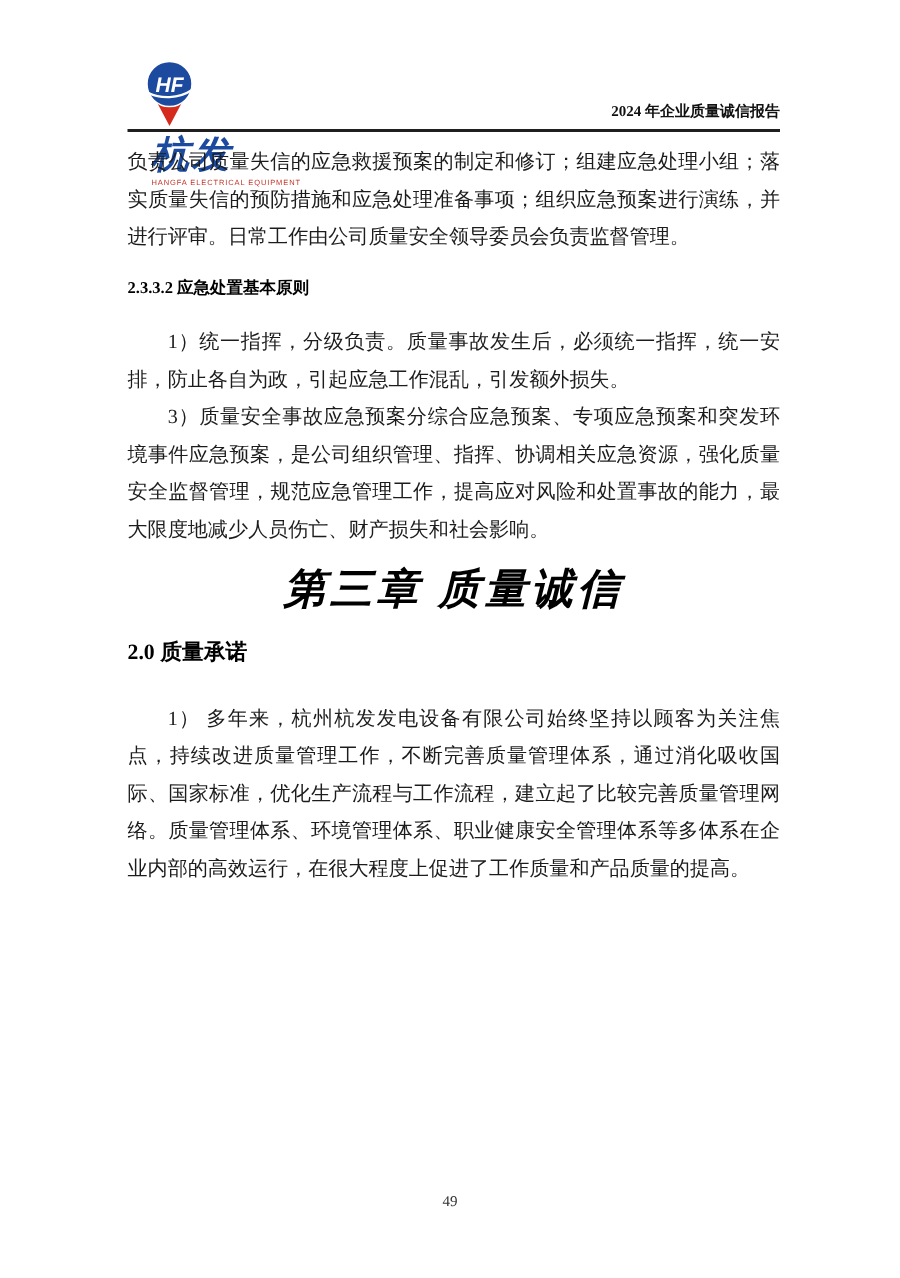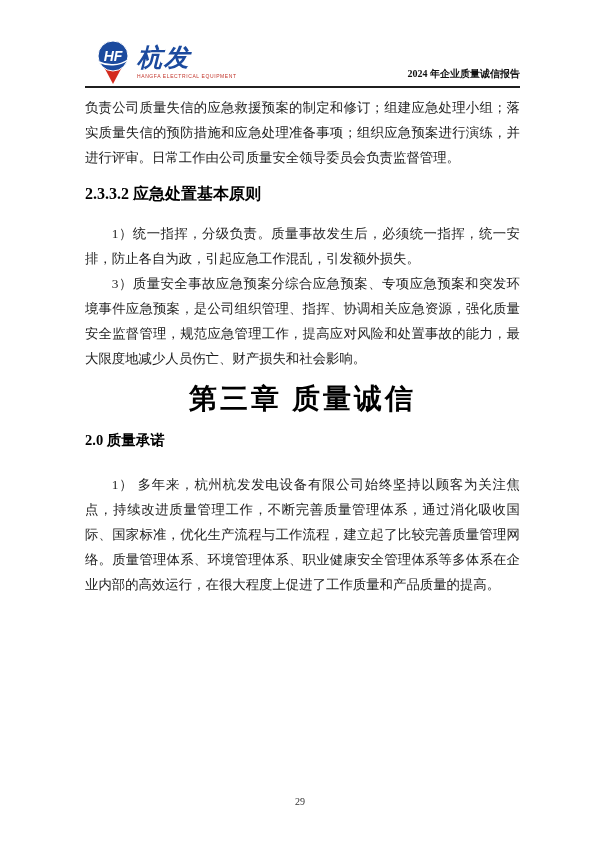--- a/index.html
+++ b/index.html
@@ -29,6 +29,7 @@
     top: 0;
     display: flex;
     align-items: flex-start;
+    flex-direction: column;
   }
   .logo-mark { display: block; }
   .logo-textwrap { margin-left: 6px; padding-top: 4px; }

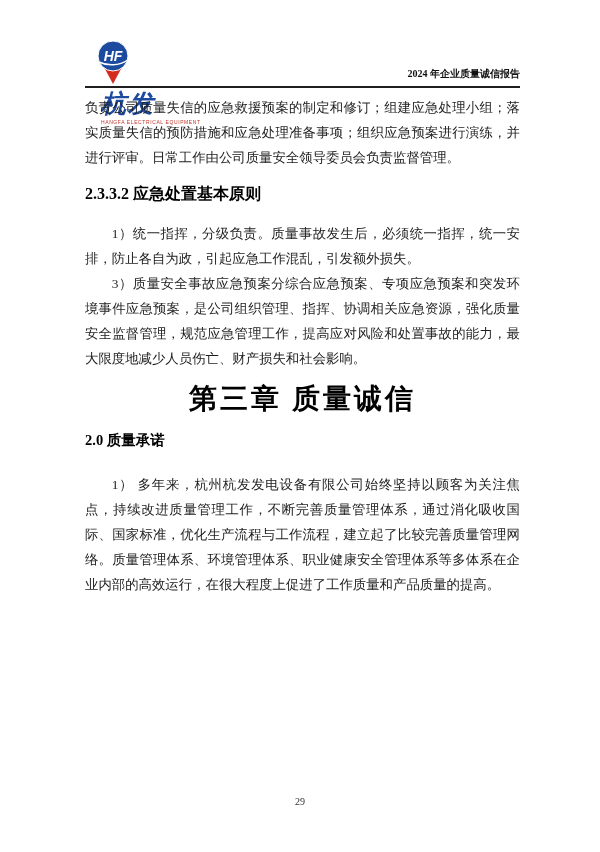--- a/index.html
+++ b/index.html
@@ -72,7 +72,7 @@
   }
   .para.intro { text-indent: 0; margin-top: 3px; }
   .subheading {
-    font-size: 16px;
+    font-size: 11px;
     font-weight: bold;
     color: #000;
     margin: 14px 0 16px;

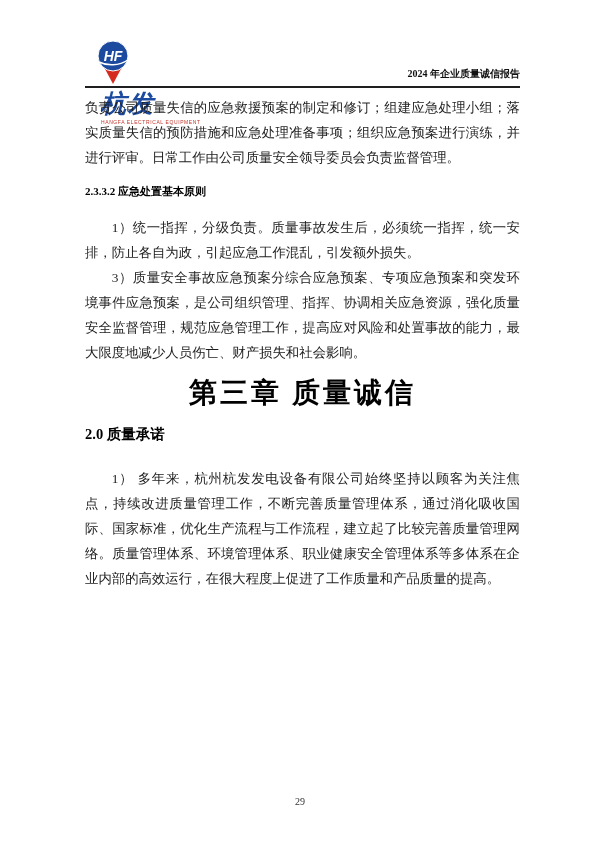--- a/index.html
+++ b/index.html
@@ -84,6 +84,7 @@
     text-align: center;
     letter-spacing: 3px;
     margin: 9px 0 13px;
+    font-style: italic;
   }
   .section-heading {
     font-size: 14.5px;

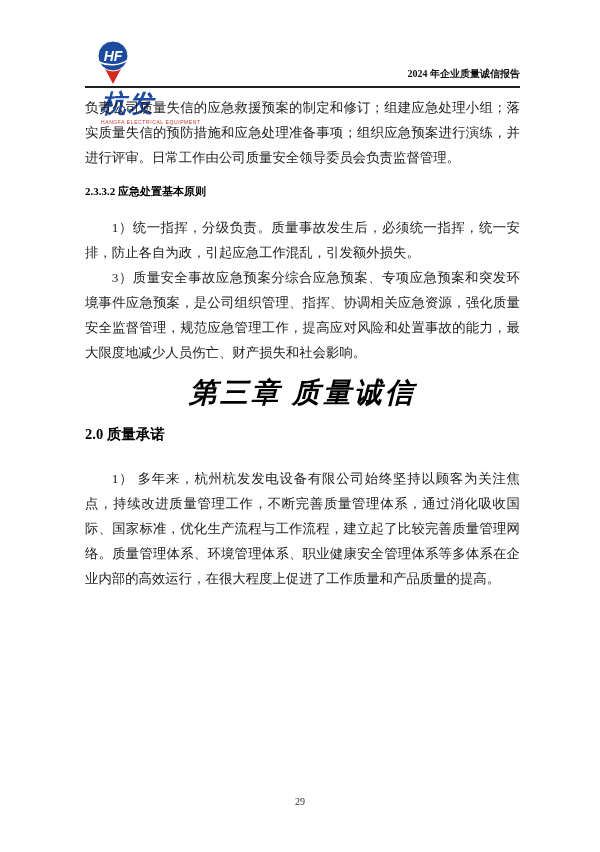--- a/index.html
+++ b/index.html
@@ -142,7 +142,7 @@
 
   </div>
 
-  <div class="footer">29</div>
+  <div class="footer">49</div>
 
 </div>
 

